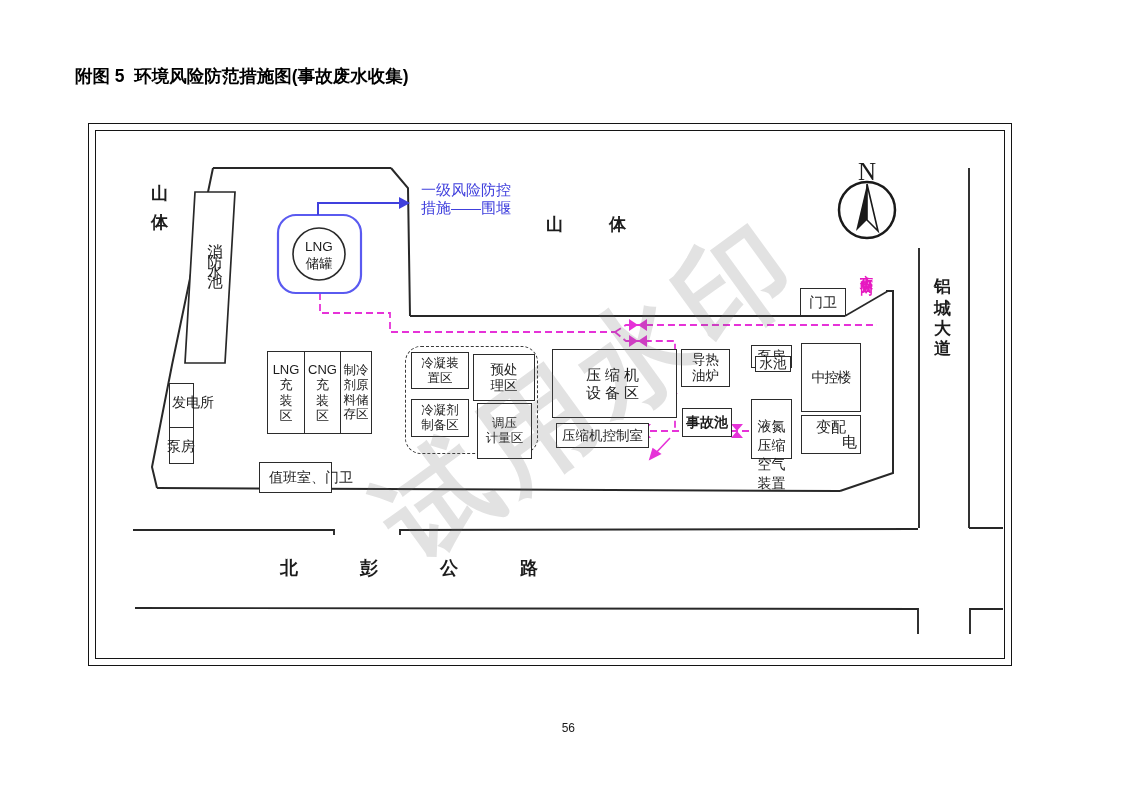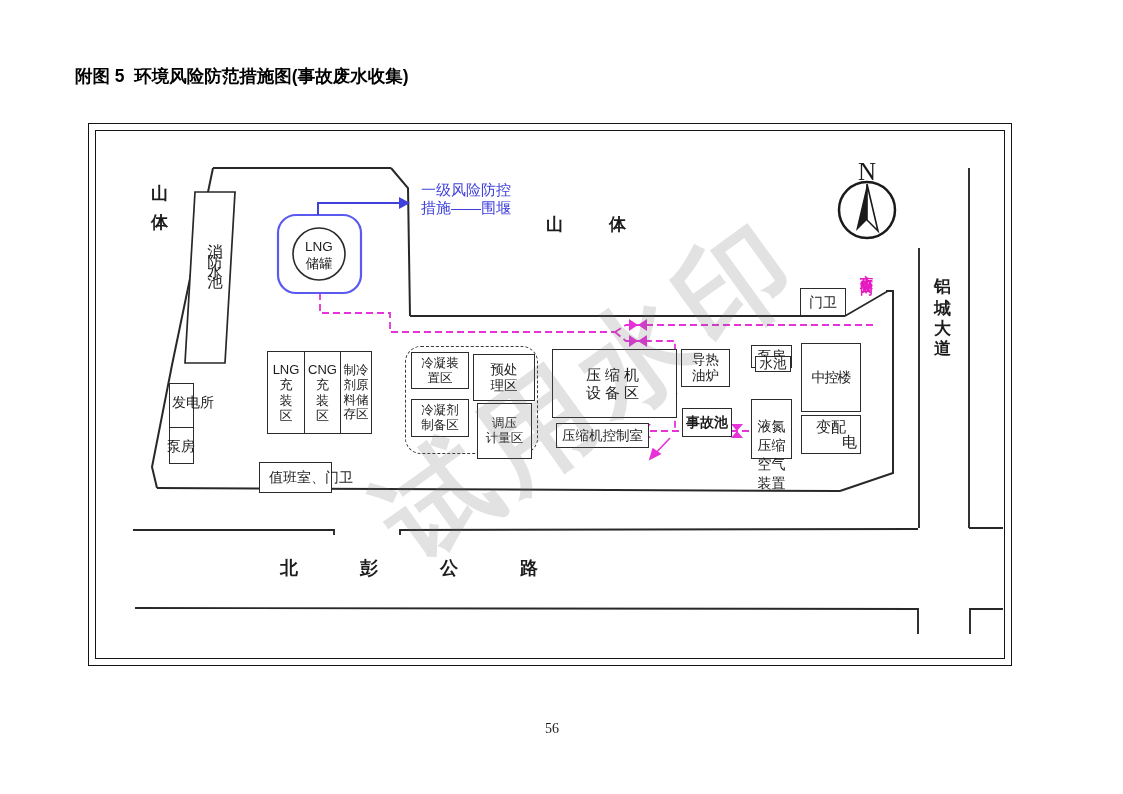--- a/index.html
+++ b/index.html
@@ -17,7 +17,7 @@
   #watermark{position:absolute;left:340px;top:245px;width:500px;height:290px;display:flex;align-items:center;justify-content:center;
              transform:rotate(-36deg);font-size:112px;font-weight:600;letter-spacing:10px;color:rgba(110,110,110,0.20);
              white-space:nowrap;pointer-events:none;z-index:30}
-  #pagenum{position:absolute;left:545px;top:721px;width:30px;text-align:left;font-family:Liberation Serif, serif;font-size:14px}
+  #pagenum{position:absolute;left:545px;top:721px;width:30px;text-align:right;font-family:Liberation Sans, sans-serif;font-size:12px}
   svg{position:absolute;left:0;top:0}
   .z2{z-index:2}
 </style>

